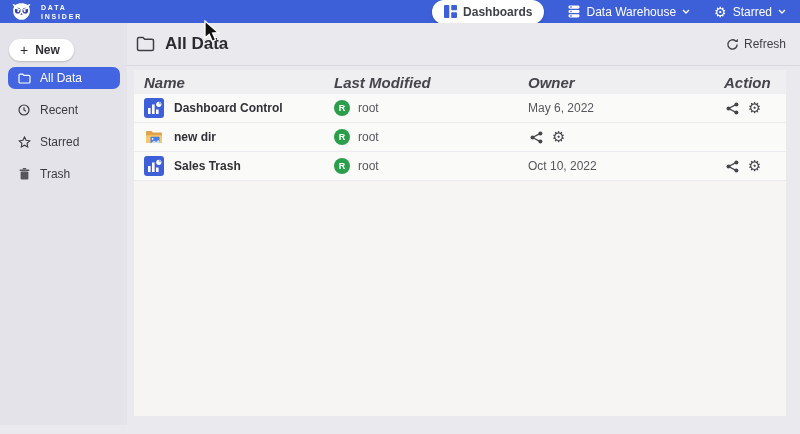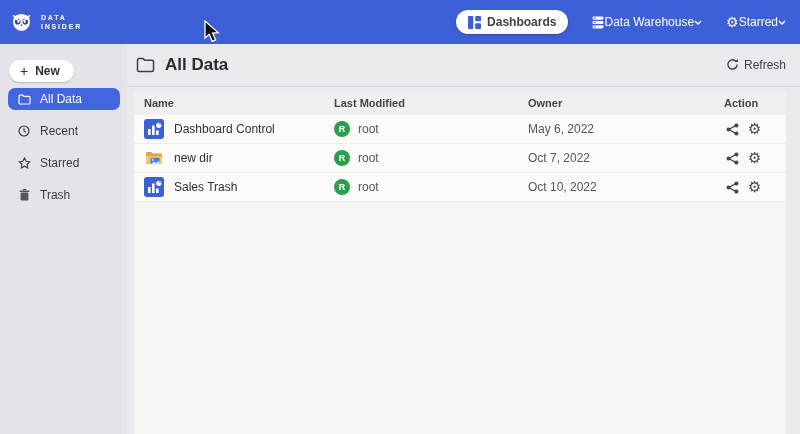--- a/index.html
+++ b/index.html
@@ -12,7 +12,7 @@
 
   
   .navbar {
-    height: 44px;
+    height: 23px;
     background: var(--navbar-blue, #3D5FD8);
     display: flex; align-items: center;
     padding: 0 14px 0 10px;

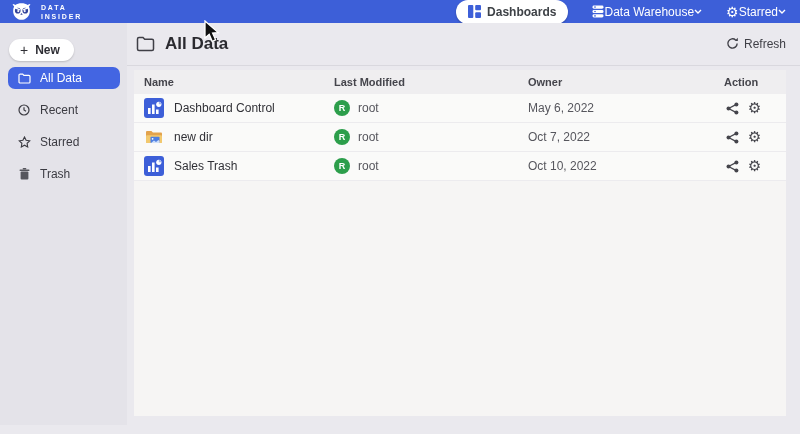--- a/index.html
+++ b/index.html
@@ -26,7 +26,7 @@
     font-family: inherit; font-size: 12px; font-weight: 600; color: #3E4247;
     box-shadow: 0 1px 2px rgba(0,0,0,.25); cursor: pointer;
   }
-  .nav-item { display: flex; align-items: center; gap: 0; color: #fff; font-size: 12px; font-weight: 500; cursor: pointer; }
+  .nav-item { display: flex; align-items: center; gap: 6px; color: #fff; font-size: 12px; font-weight: 500; cursor: pointer; }
   .gear-glyph { font-family: "DejaVu Sans", sans-serif; font-size: 14px; line-height: 1; }
 
   

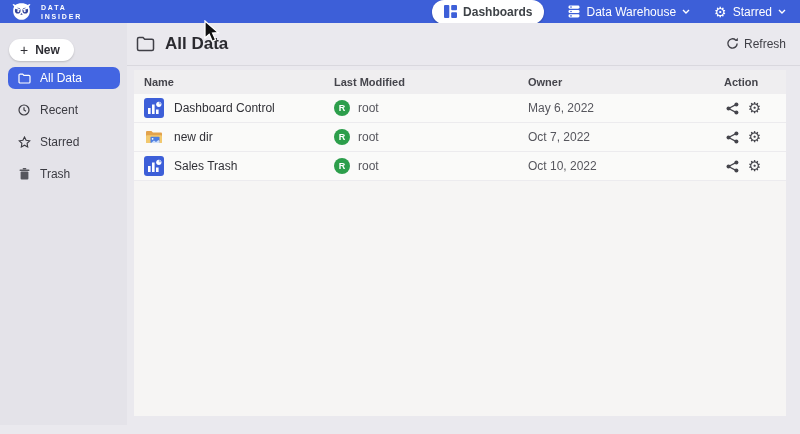--- a/index.html
+++ b/index.html
@@ -58,7 +58,7 @@
     display: flex; align-items: center; padding: 0 14px 0 9px;
   }
   .page-title { font-size: 17px; font-weight: 600; color: #2A2A2F; margin-left: 10px; }
-  .refresh { margin-left: auto; display: flex; align-items: flex-start; gap: 5px; font-size: 12px; color: #3F3F46; cursor: pointer; }
+  .refresh { margin-left: auto; display: flex; align-items: flex-end; gap: 5px; font-size: 12px; color: #3F3F46; cursor: pointer; }
 
   .card { margin: 4px 14px 0 7px; height: 346px; background: var(--card-bg, #F6F5F4); }
   .thead, .trow { display: grid; grid-template-columns: 190px 194px 196px 1fr; align-items: center; padding-left: 10px; }

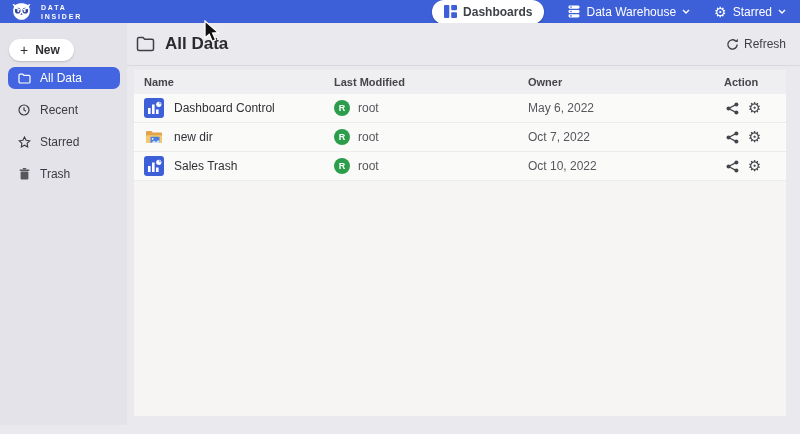--- a/index.html
+++ b/index.html
@@ -62,7 +62,7 @@
 
   .card { margin: 4px 14px 0 7px; height: 346px; background: var(--card-bg, #F6F5F4); }
   .thead, .trow { display: grid; grid-template-columns: 190px 194px 196px 1fr; align-items: center; padding-left: 10px; }
-  .thead { height: 24px; background: var(--thead-bg, #EFEEF0); font-size: 11px; font-weight: bold; color: #45454C; }
+  .thead { height: 24px; background: var(--thead-bg, #EFEEF0); font-size: 15px; font-weight: bold; color: #45454C; font-style: italic; }
   .trow { height: 29px; background: var(--row-bg, #FAFAF9); border-bottom: 1px solid var(--row-border, #ECEBEE); font-size: 12px; }
   .name-cell { display: flex; align-items: center; gap: 10px; font-weight: 400; color: #303036; }
   .owner-cell { display: flex; align-items: center; gap: 8px; color: #56565D; }

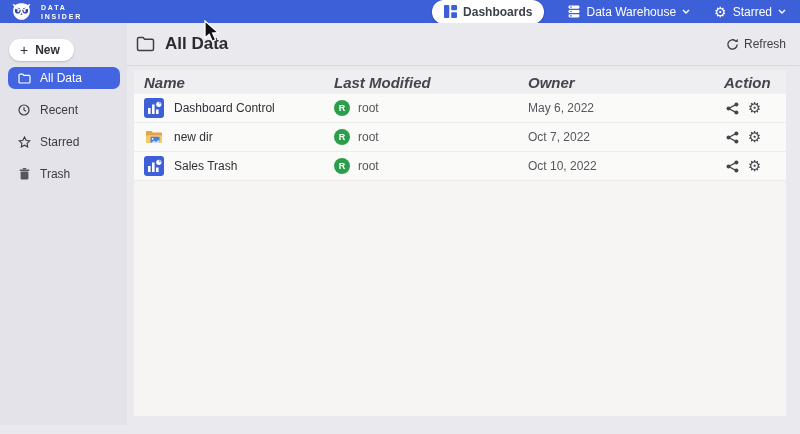--- a/index.html
+++ b/index.html
@@ -64,7 +64,7 @@
   .thead, .trow { display: grid; grid-template-columns: 190px 194px 196px 1fr; align-items: center; padding-left: 10px; }
   .thead { height: 24px; background: var(--thead-bg, #EFEEF0); font-size: 15px; font-weight: bold; color: #45454C; font-style: italic; }
   .trow { height: 29px; background: var(--row-bg, #FAFAF9); border-bottom: 1px solid var(--row-border, #ECEBEE); font-size: 12px; }
-  .name-cell { display: flex; align-items: center; gap: 10px; font-weight: 400; color: #303036; }
+  .name-cell { display: flex; align-items: center; gap: 10px; font-weight: 700; color: #303036; }
   .owner-cell { display: flex; align-items: center; gap: 8px; color: #56565D; }
   .avatar {
     width: 16px; height: 16px; border-radius: 50%;

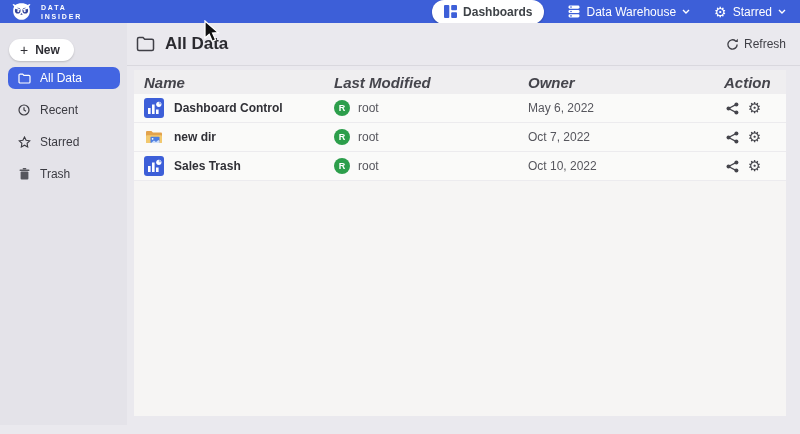--- a/index.html
+++ b/index.html
@@ -269,7 +269,6 @@
           <span class="avatar">R</span>
           <span>root</span>
         </div>
-        <div class="date-cell">Oct 7, 2022</div>
         <div class="action-cell">
           <span class="abtn">
             <svg width="13" height="13" viewBox="0 0 13 13" fill="#45454C">

